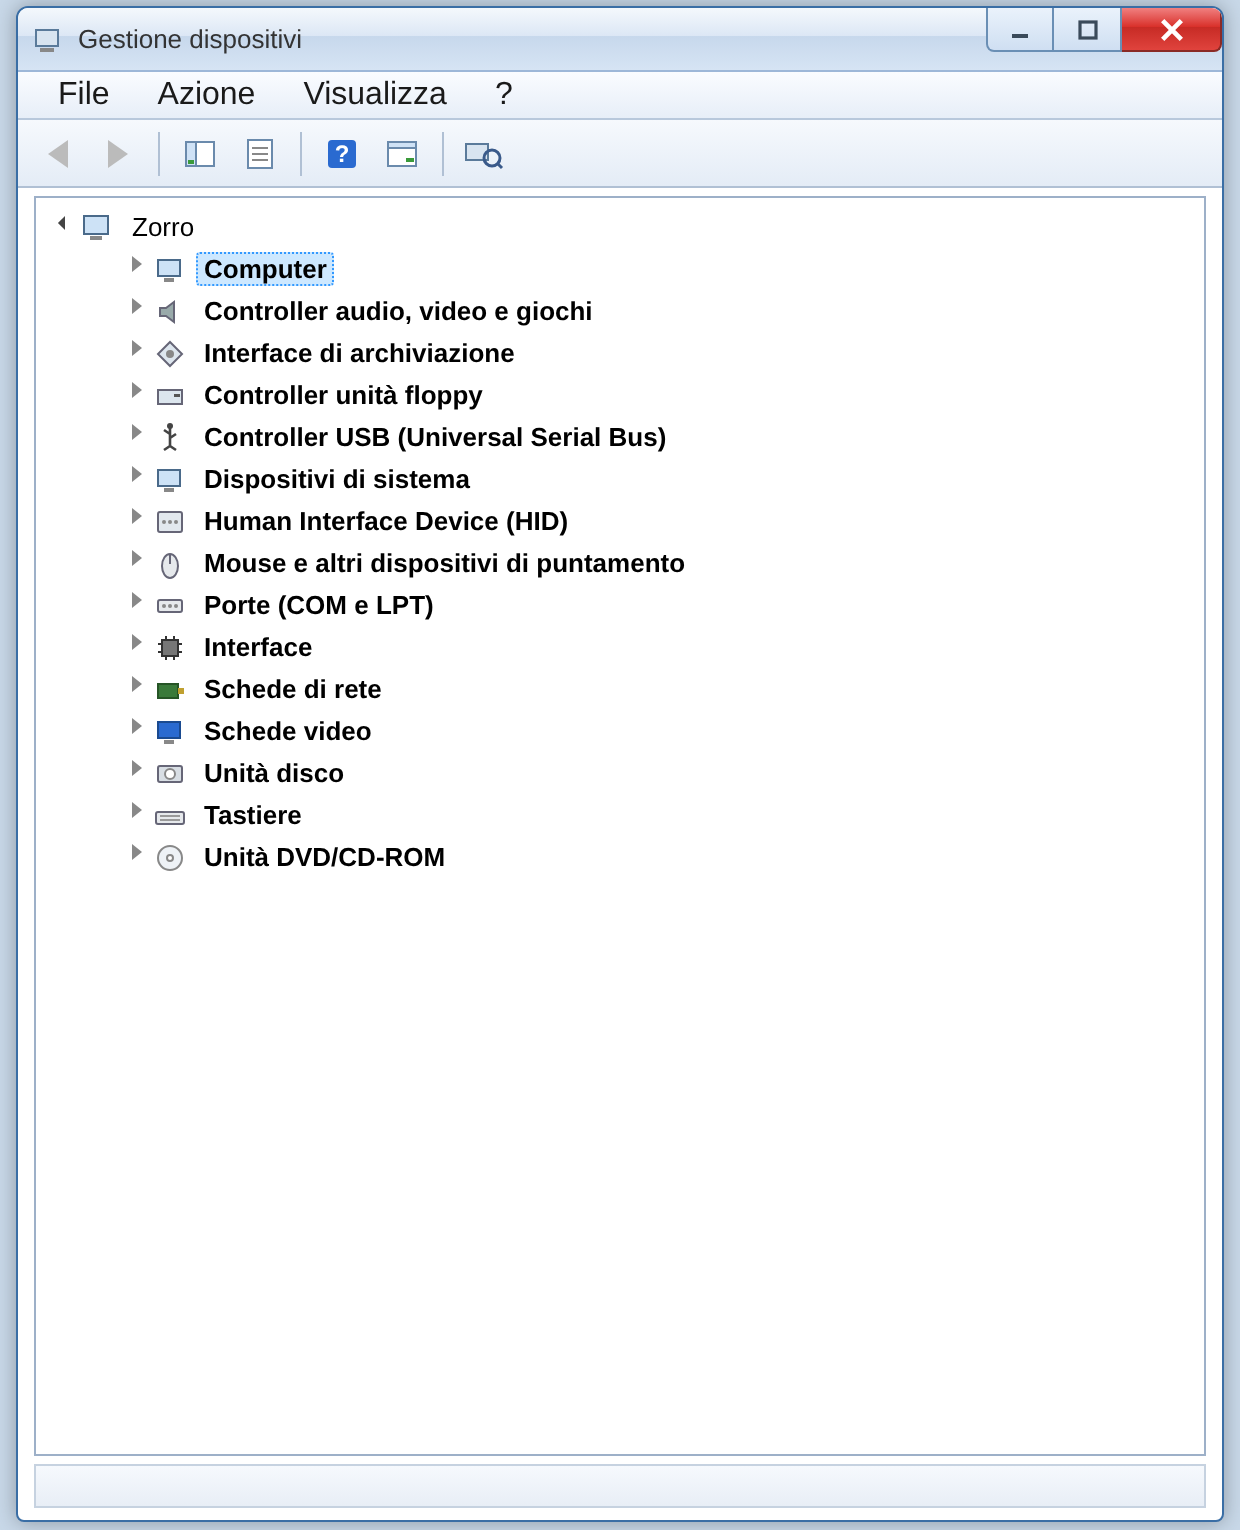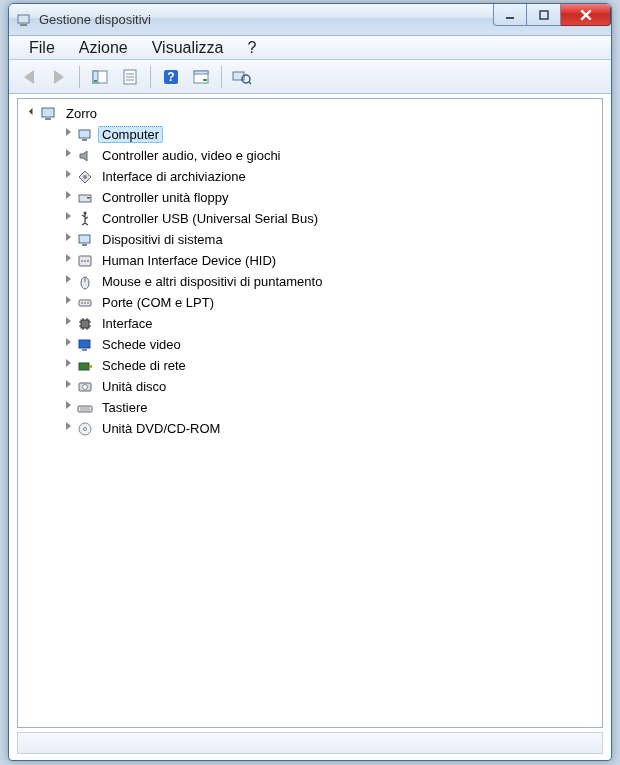--- a/index.html
+++ b/index.html
@@ -145,7 +145,7 @@
     border-radius: 2px;
     padding: 0 3px;
   }
-  .children { margin-left: 20px; }
+  .children { margin-left: 20px; font-weight: bold; }
   .children .node { margin-left: 16px; }
 </style>
 </head>

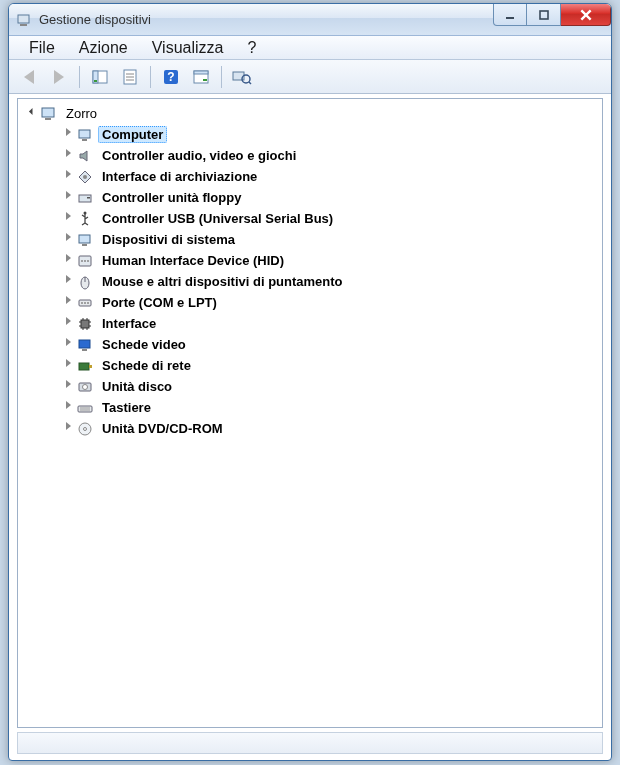--- a/index.html
+++ b/index.html
@@ -361,21 +361,21 @@
             <span class="expander closed"></span>
             <span class="nodeicon">
               <svg width="16" height="16" viewBox="0 0 16 16">
+                <rect x="2" y="5" width="10" height="7" fill="#3a7a3a" stroke="#265526"></rect>
+                <rect x="12" y="7" width="3" height="3" fill="#c0a030"></rect>
+              </svg>
+            </span>
+            <span class="label">Schede di rete</span>
+          </div>
+          <div class="node">
+            <span class="expander closed"></span>
+            <span class="nodeicon">
+              <svg width="16" height="16" viewBox="0 0 16 16">
                 <rect x="2" y="3" width="11" height="8" fill="#2a6ad0" stroke="#1a4a90"></rect>
                 <rect x="5" y="12" width="5" height="2" fill="#888"></rect>
               </svg>
             </span>
             <span class="label">Schede video</span>
-          </div>
-          <div class="node">
-            <span class="expander closed"></span>
-            <span class="nodeicon">
-              <svg width="16" height="16" viewBox="0 0 16 16">
-                <rect x="2" y="5" width="10" height="7" fill="#3a7a3a" stroke="#265526"></rect>
-                <rect x="12" y="7" width="3" height="3" fill="#c0a030"></rect>
-              </svg>
-            </span>
-            <span class="label">Schede di rete</span>
           </div>
           <div class="node">
             <span class="expander closed"></span>

